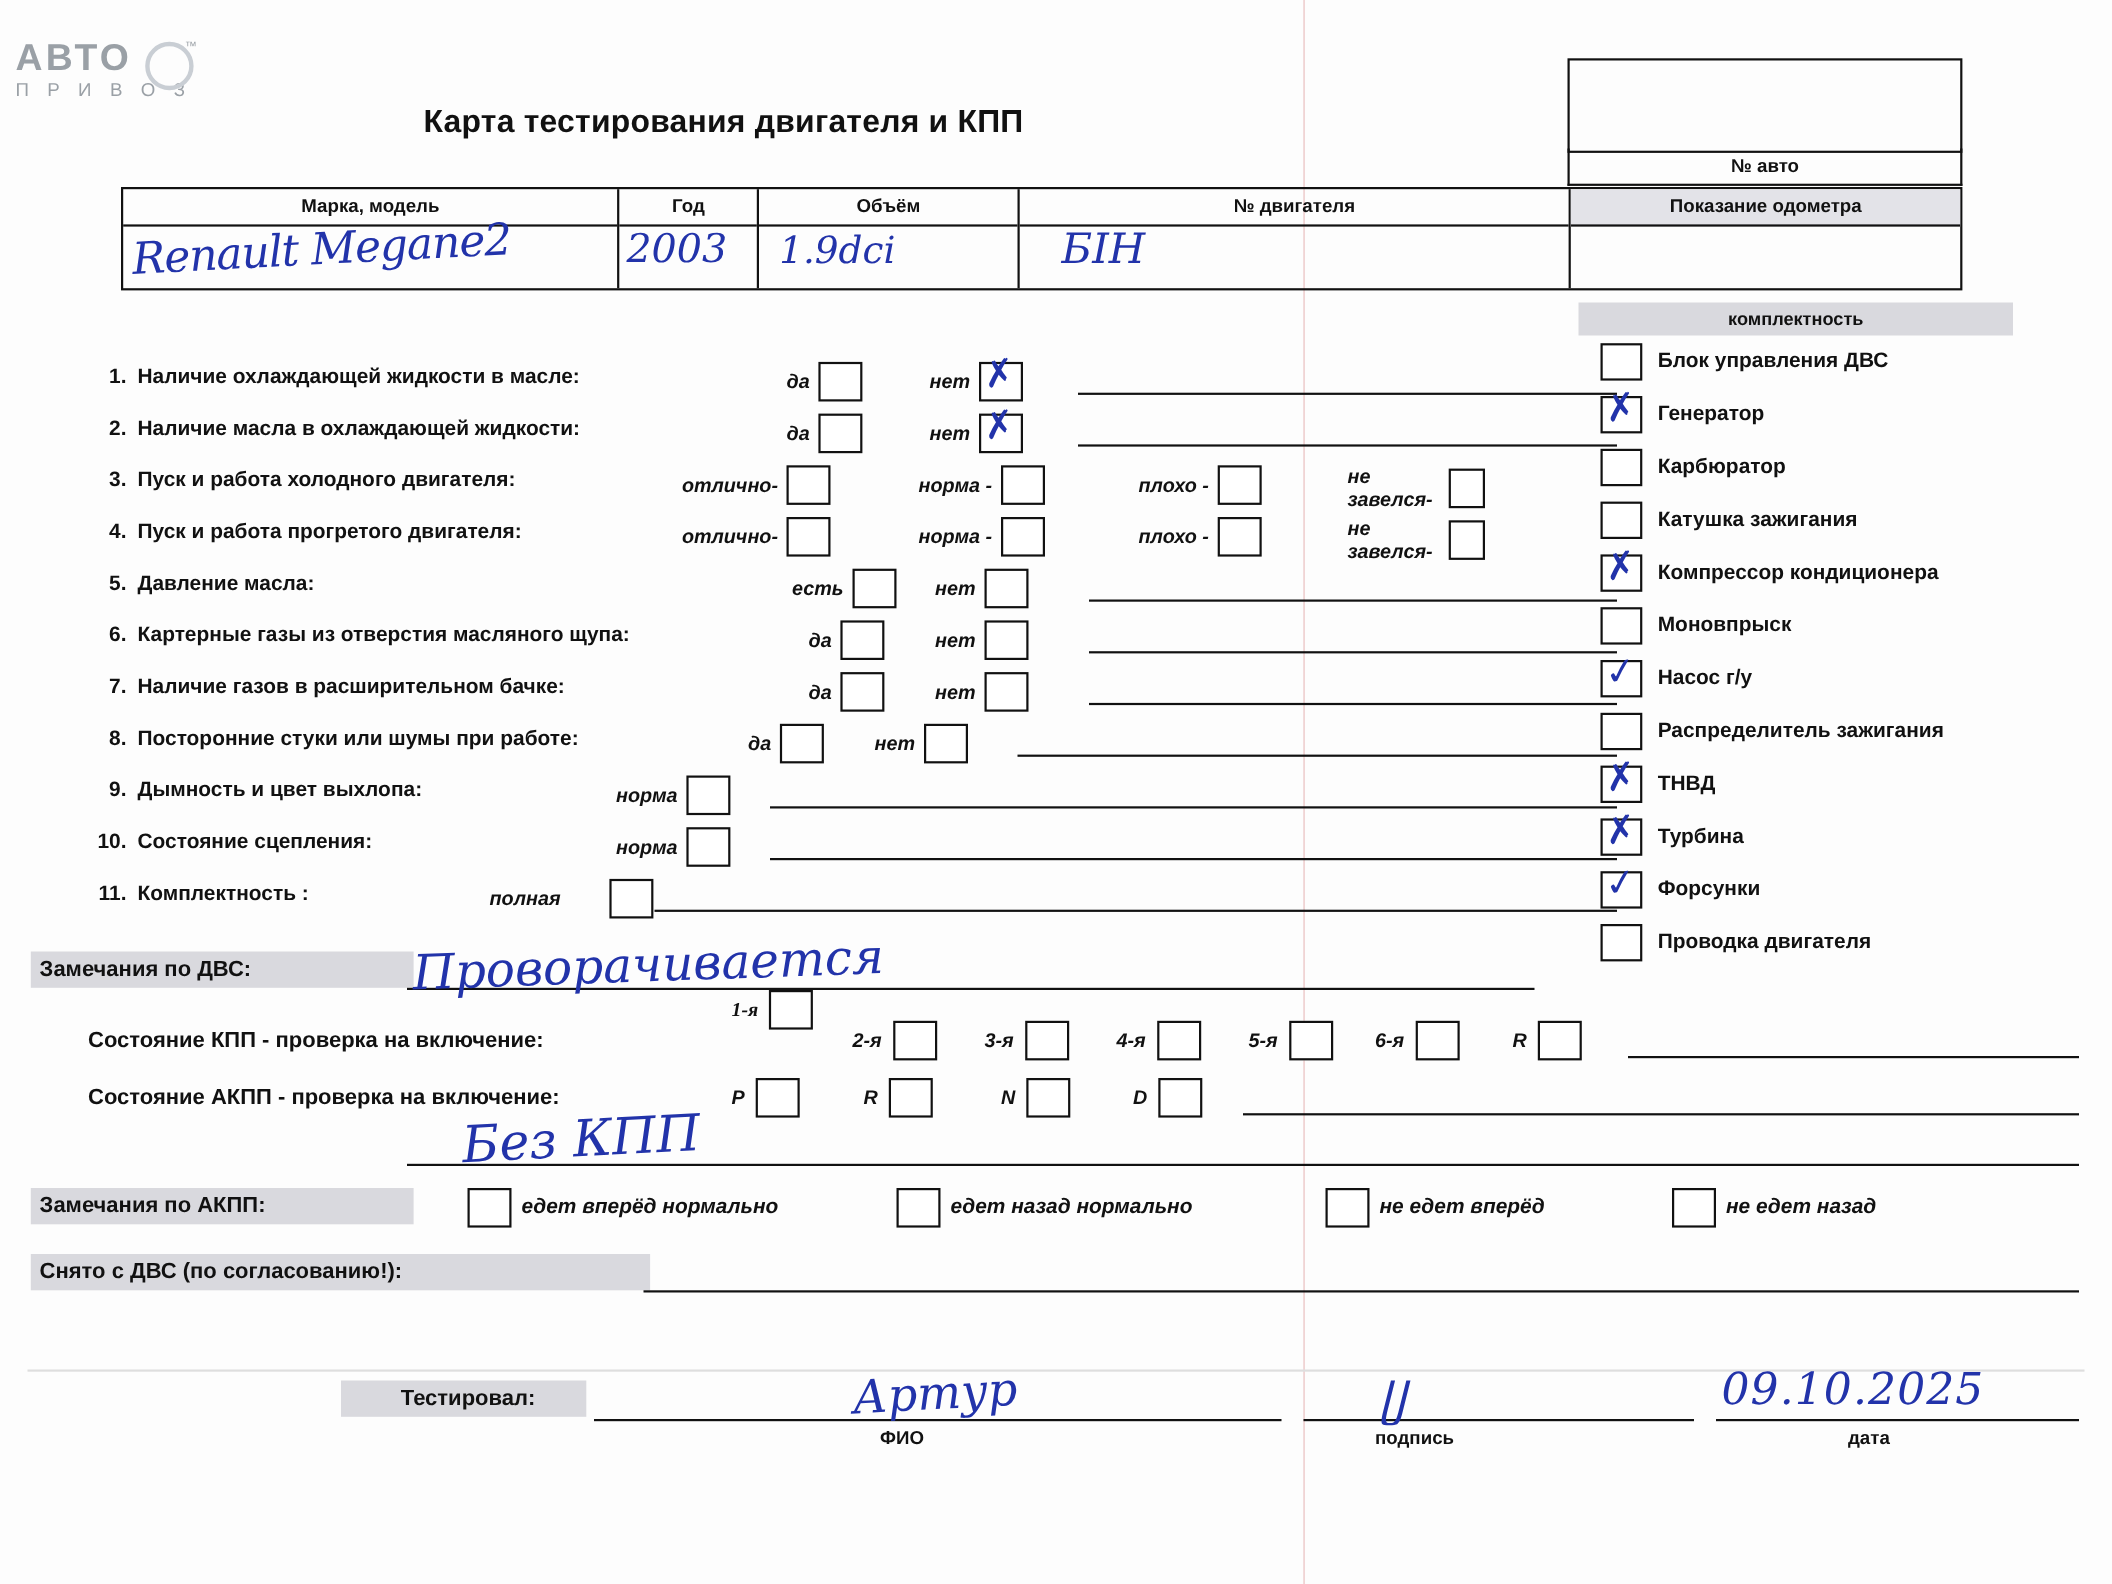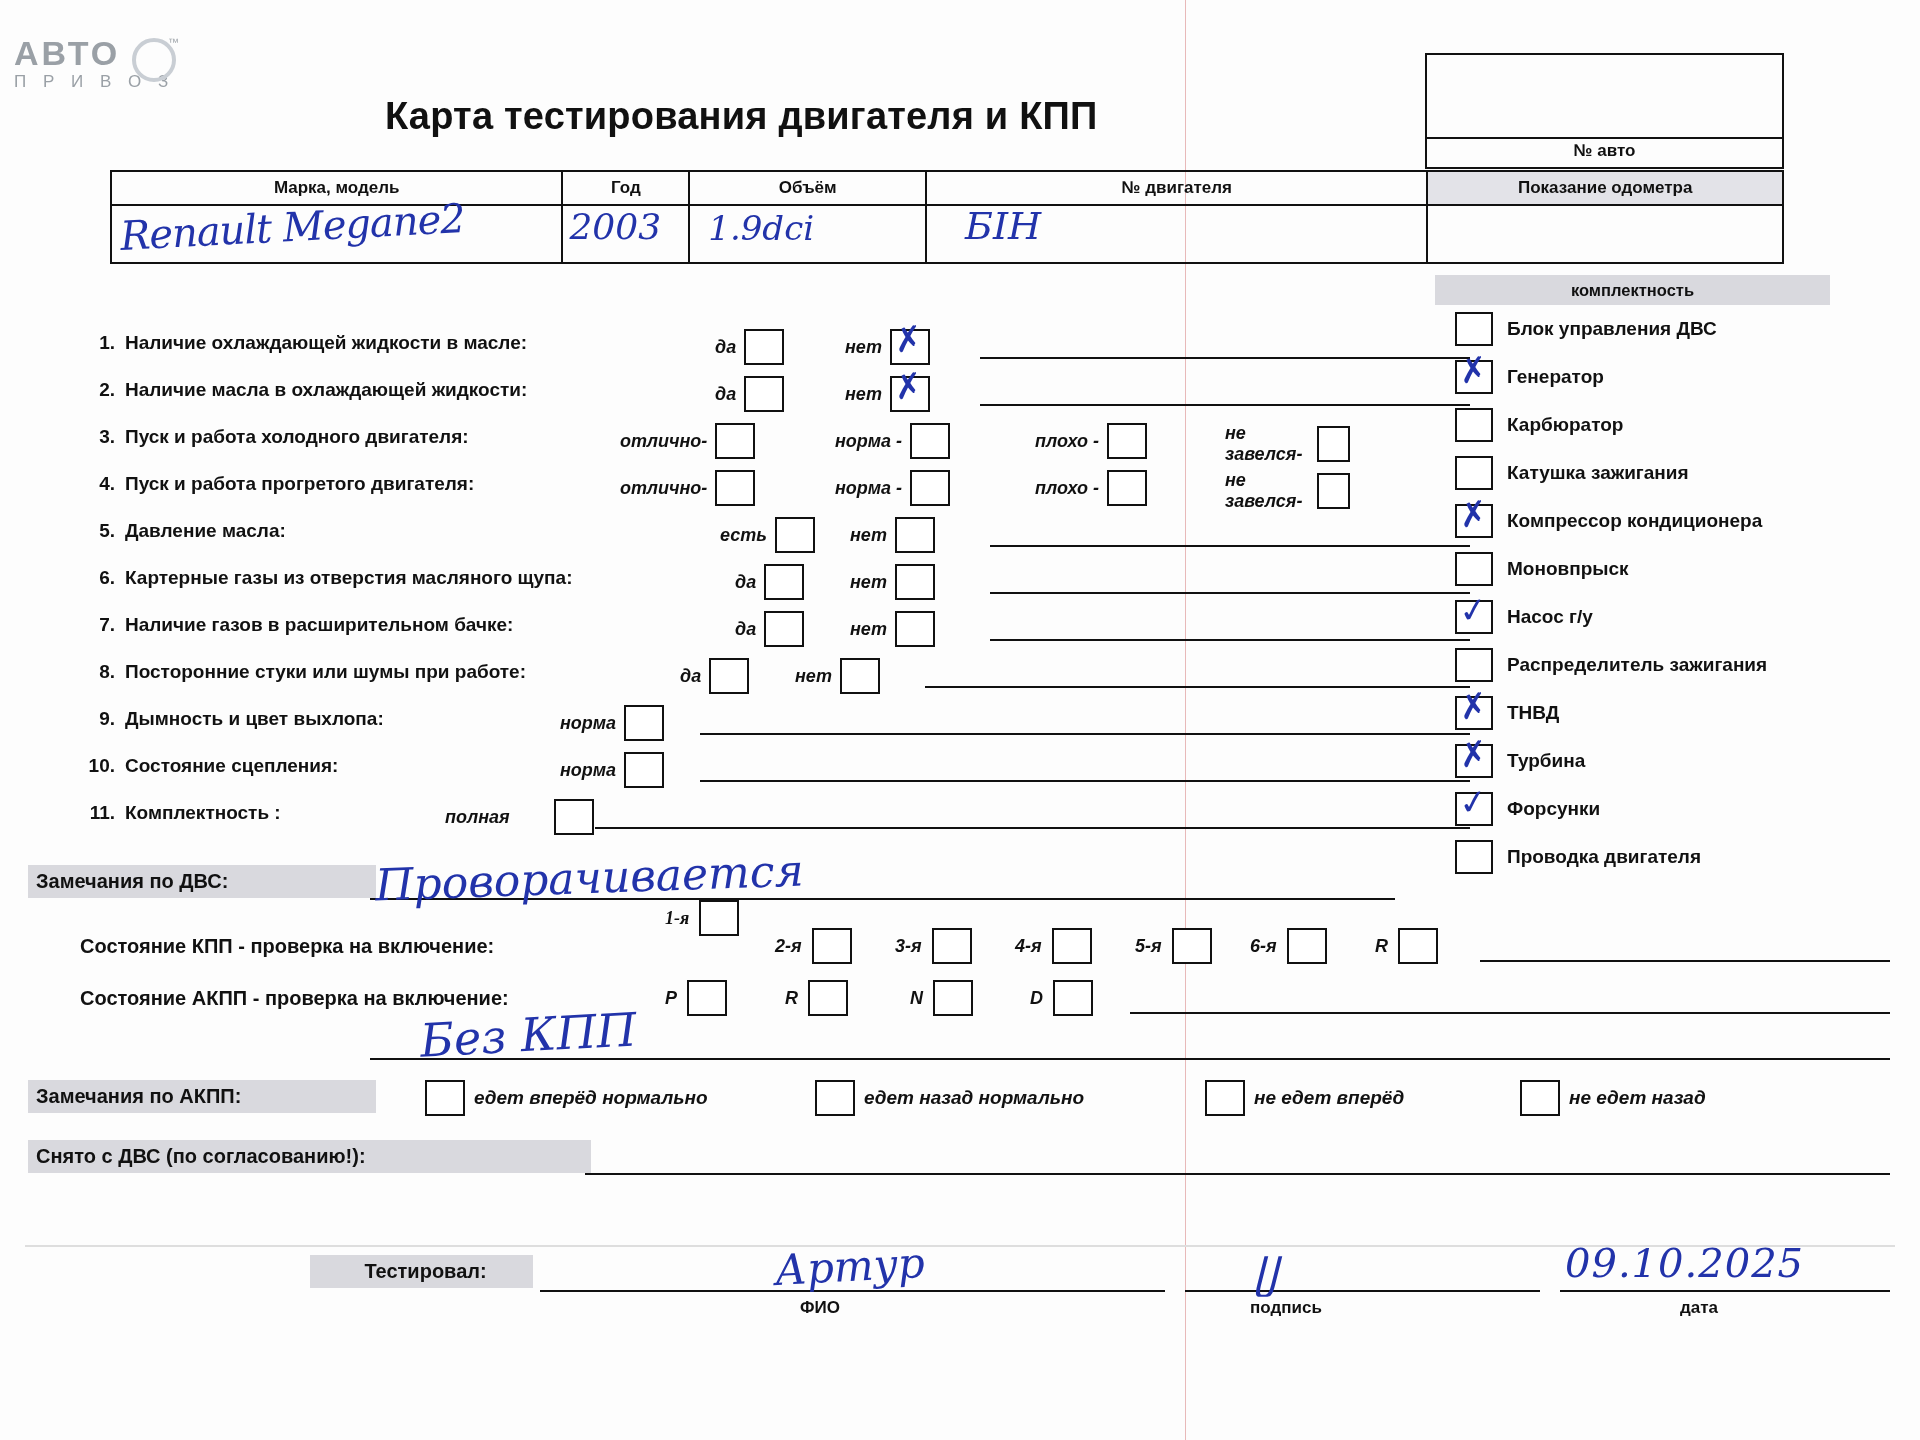--- a/index.html
+++ b/index.html
@@ -42,7 +42,7 @@
 
   .title{
     position:absolute;left:385px;top:95px;
-    font-size:38px;font-weight:bold;letter-spacing:.2px;
+    font-size:29px;font-weight:bold;letter-spacing:.2px;
   }
 
   

